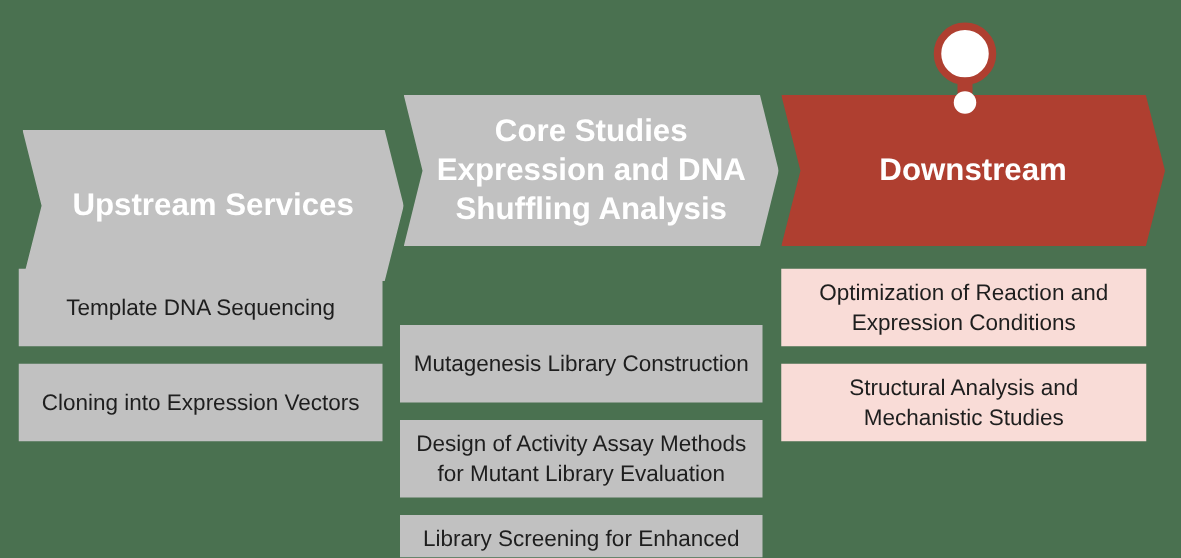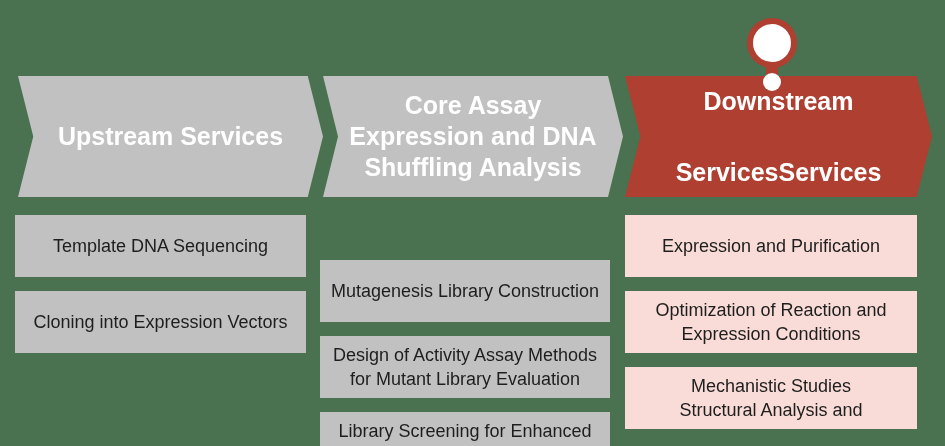--- a/index.html
+++ b/index.html
@@ -110,7 +110,7 @@
   </div>
 
   <div id="arrow-core" class="arrow gray">
-    <div class="hline">Core Assay</div>
+    <div class="hline">Core Studies</div>
     <div class="hline">Expression and DNA</div>
     <div class="hline">Shuffling Analysis</div>
   </div>

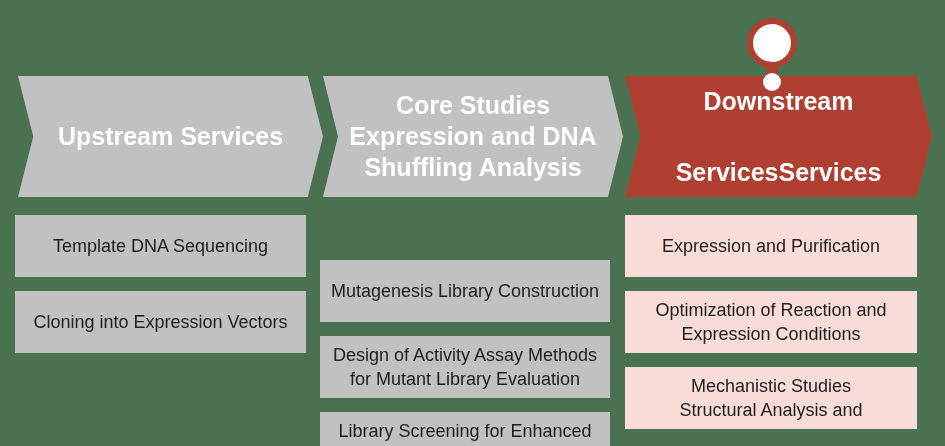--- a/index.html
+++ b/index.html
@@ -36,7 +36,7 @@
     line-height: 31px;
     white-space: nowrap;
   }
-  #arrow-upstream   { left: 18px;  width: 305px; }
+  #arrow-upstream   { left: 18px;  width: 305px; margin-top: 28px; }
   #arrow-core       { left: 323px; width: 300px; }
   #arrow-downstream { left: 625px; width: 307px; gap: 40px; }
 

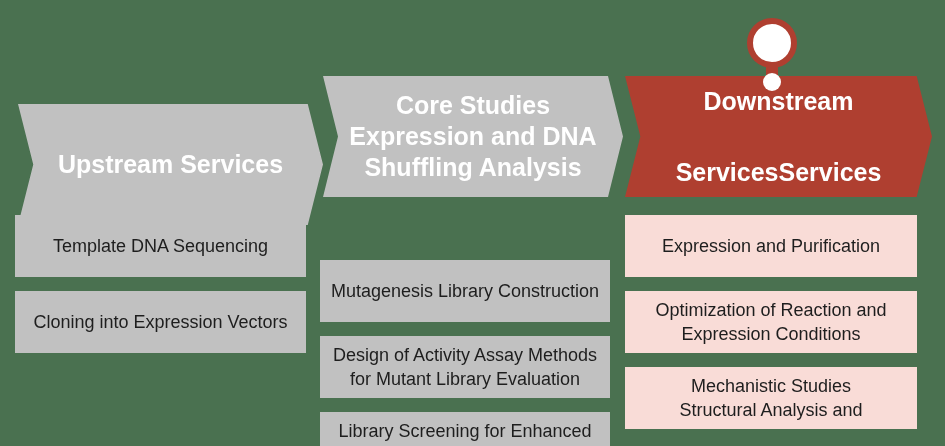--- a/index.html
+++ b/index.html
@@ -117,7 +117,6 @@
 
   <div id="arrow-downstream" class="arrow red">
     <div class="hline">Downstream</div>
-    <div class="hline">ServicesServices</div>
 
   </div>
 

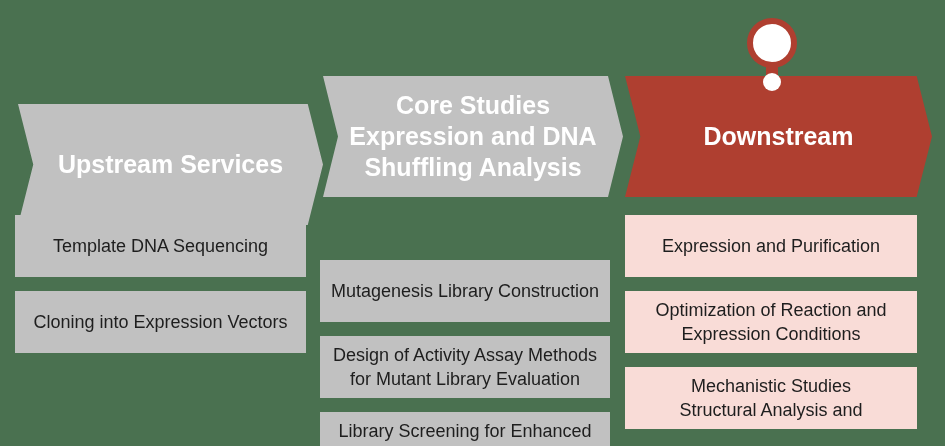--- a/index.html
+++ b/index.html
@@ -148,10 +148,6 @@
 
   <div id="col-downstream" class="col">
     <div class="service-box pink">
-      <div class="bline">Expression and Purification</div>
-
-    </div>
-    <div class="service-box pink">
       <div class="bline">Optimization of Reaction and</div>
       <div class="bline">Expression Conditions</div>
     </div>

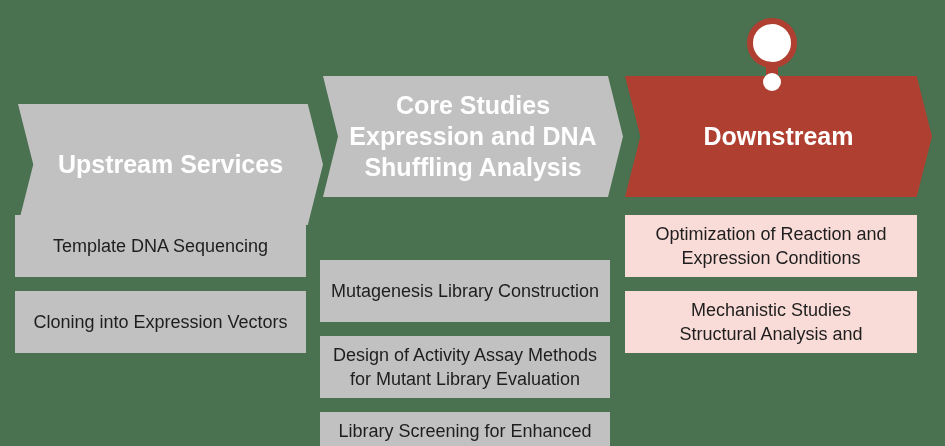--- a/index.html
+++ b/index.html
@@ -152,8 +152,8 @@
       <div class="bline">Expression Conditions</div>
     </div>
     <div class="service-box pink">
+      <div class="bline">Structural Analysis and</div>
       <div class="bline">Mechanistic Studies</div>
-      <div class="bline">Structural Analysis and</div>
     </div>
   </div>
 

